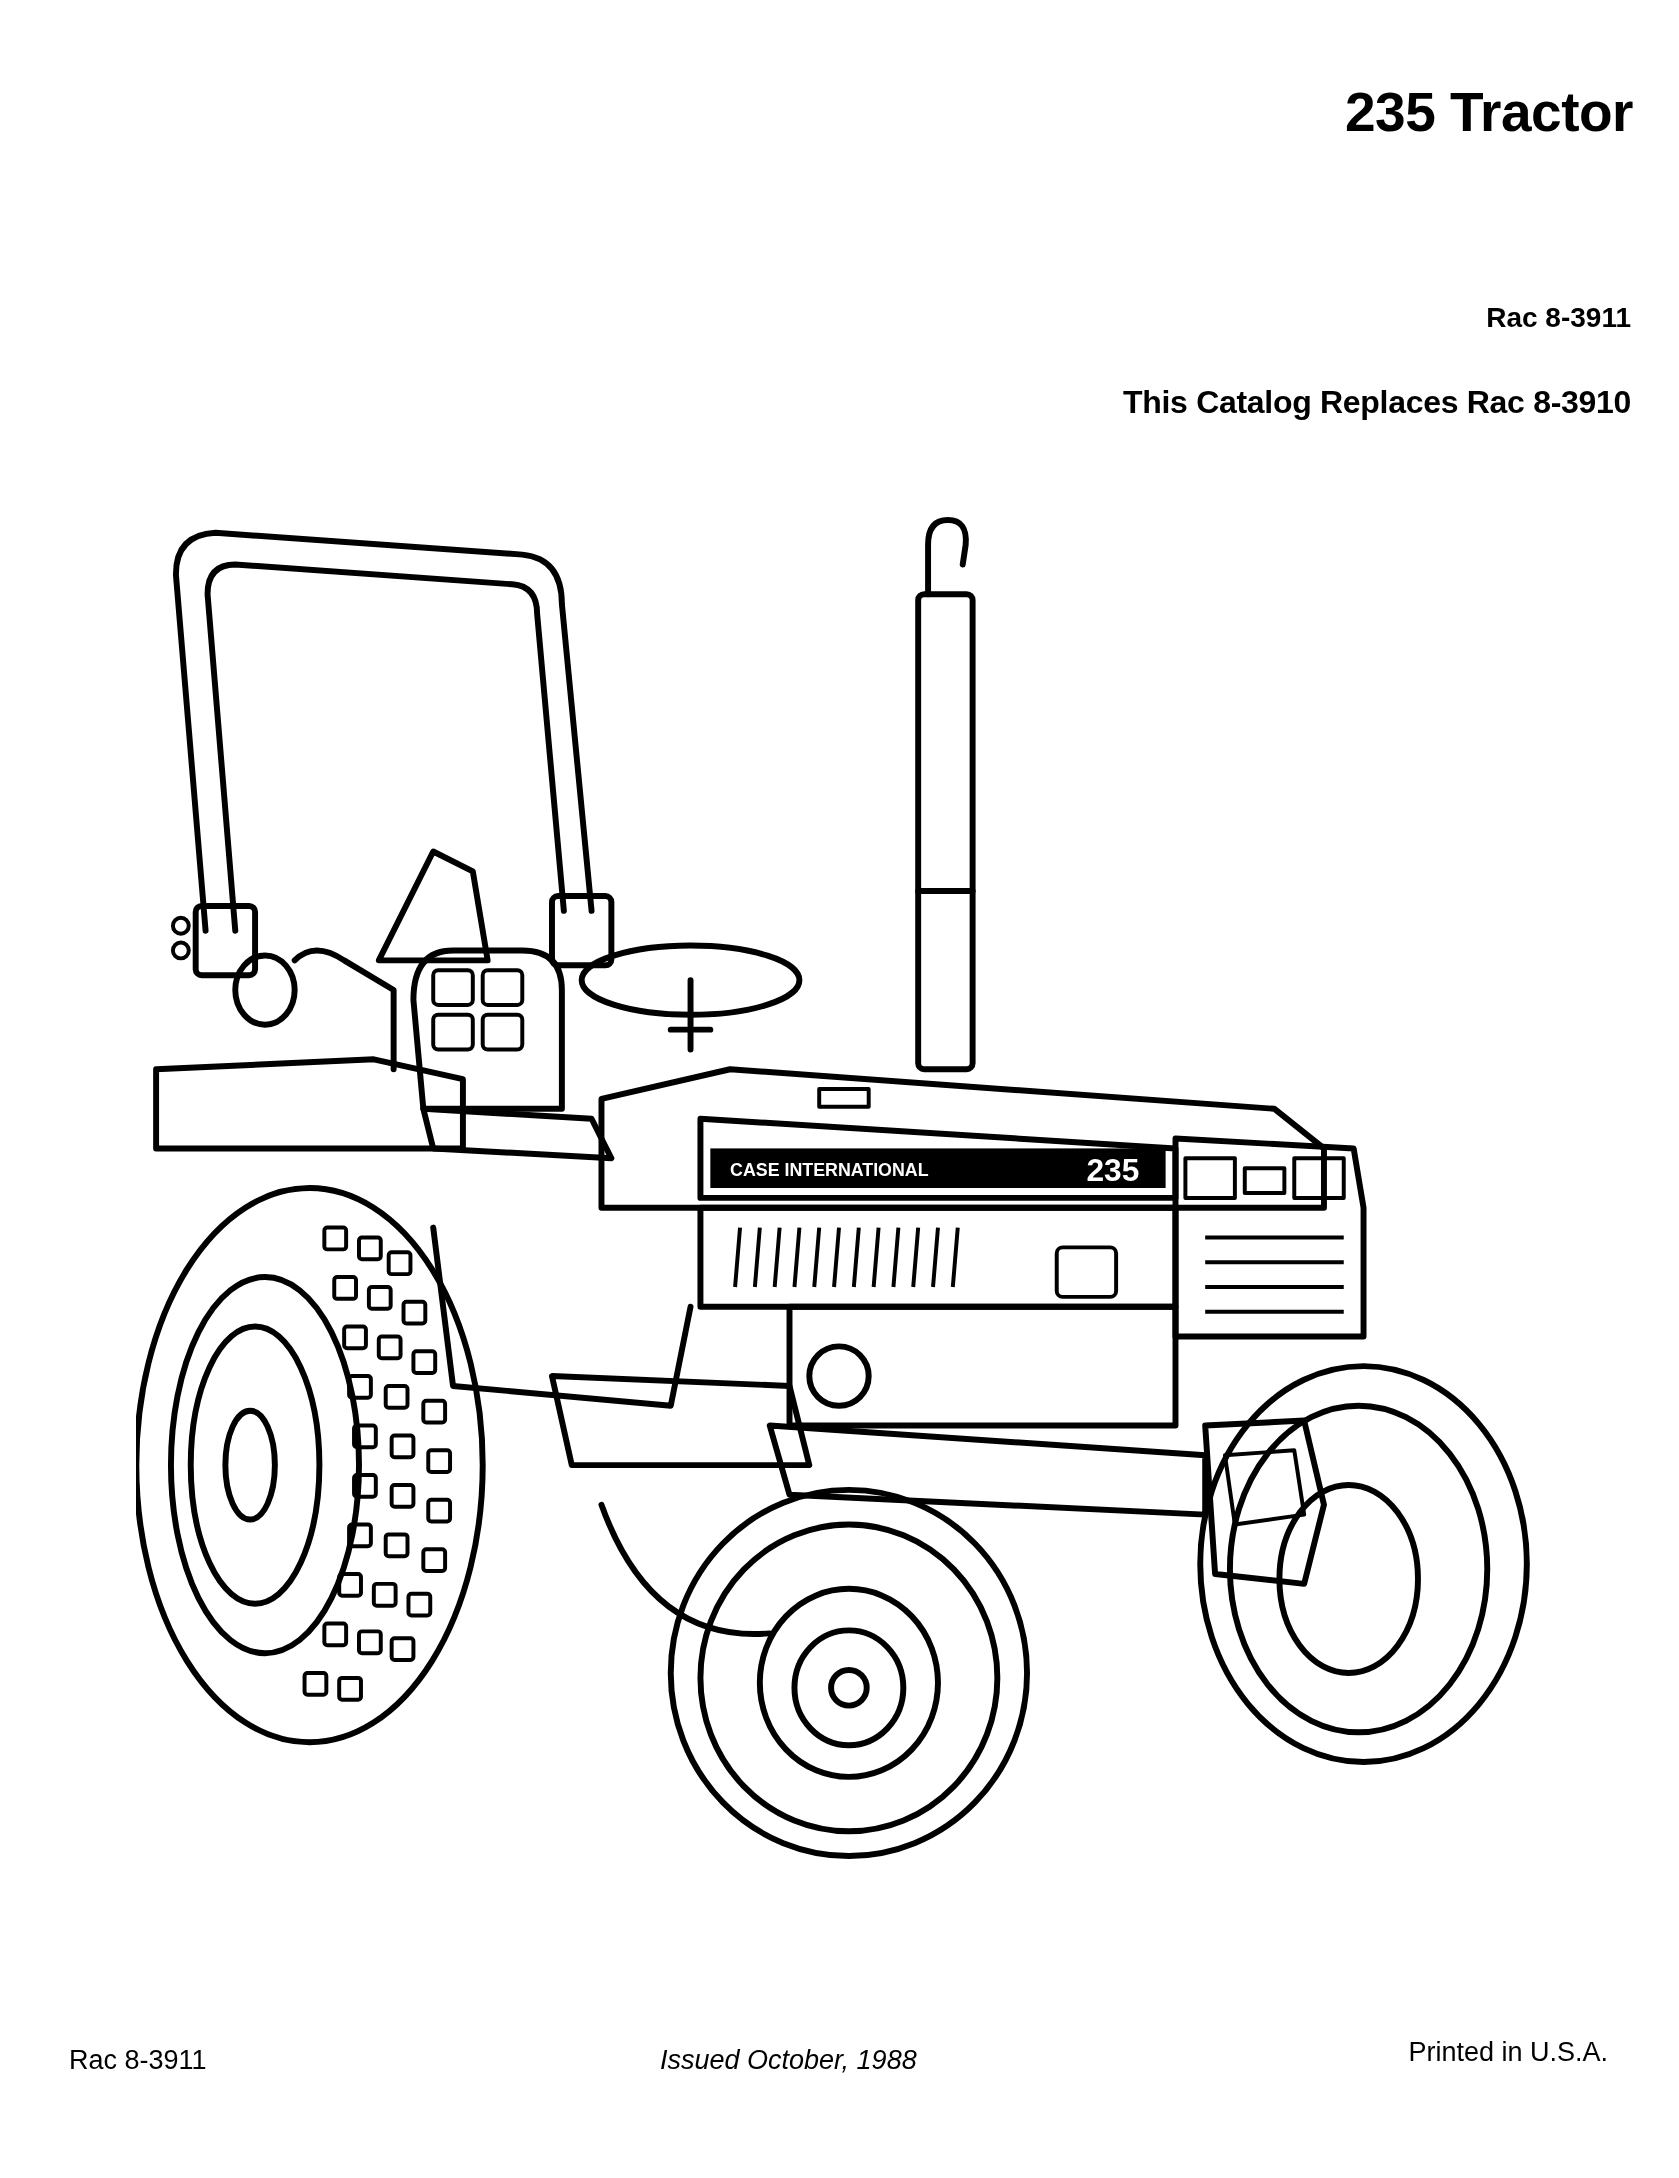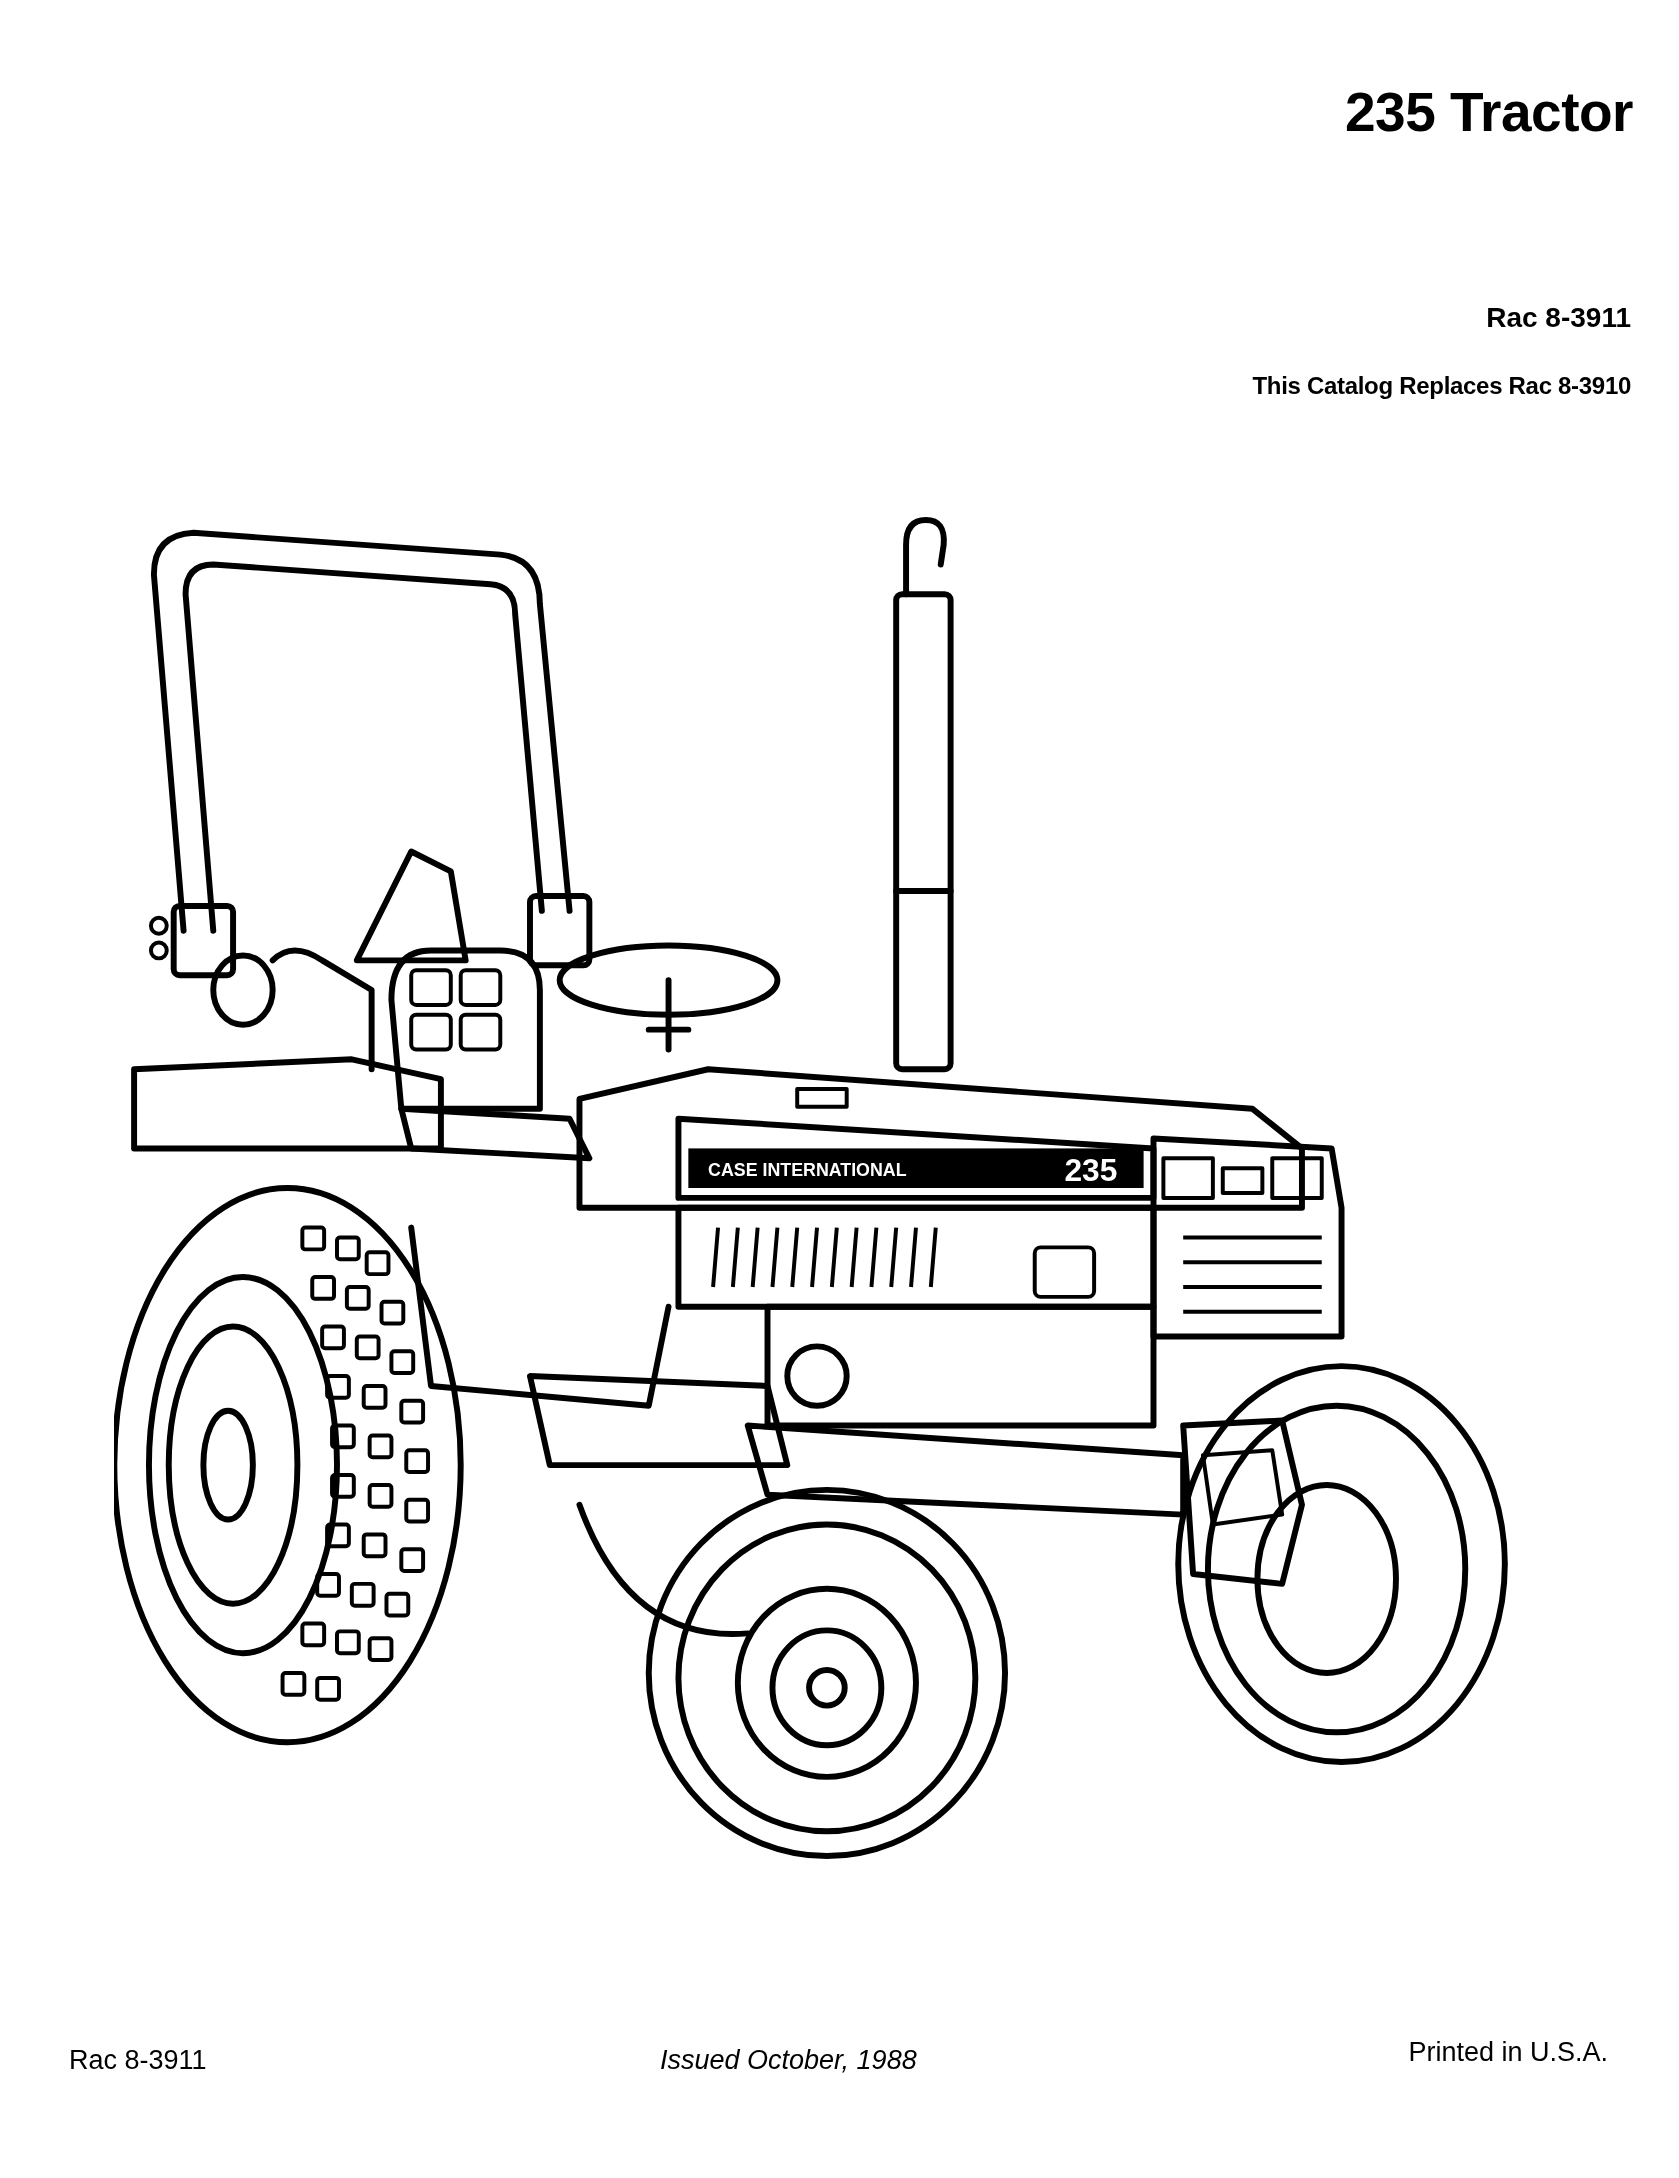--- a/index.html
+++ b/index.html
@@ -7,7 +7,7 @@
   .title-block { position:absolute; right:46px; top:81px; text-align:right; }
   .title-line { font-size:55px; font-weight:bold; line-height:63px; letter-spacing:-0.5px; }
   .rac-top { position:absolute; right:48px; top:302px; font-size:28px; font-weight:bold; }
-  .replaces { position:absolute; right:48px; top:372px; font-size:24px; font-weight:bold; letter-spacing:-0.3px; }
+  .replaces { position:absolute; right:48px; top:384px; font-size:32px; font-weight:bold; letter-spacing:-0.3px; }
   .illustration { position:absolute; left:114px; top:515px; width:1406px; height:1346px; }
   .footer-item { position:absolute; top:2045px; font-size:27px; }
   .footer-left { left:69px; }

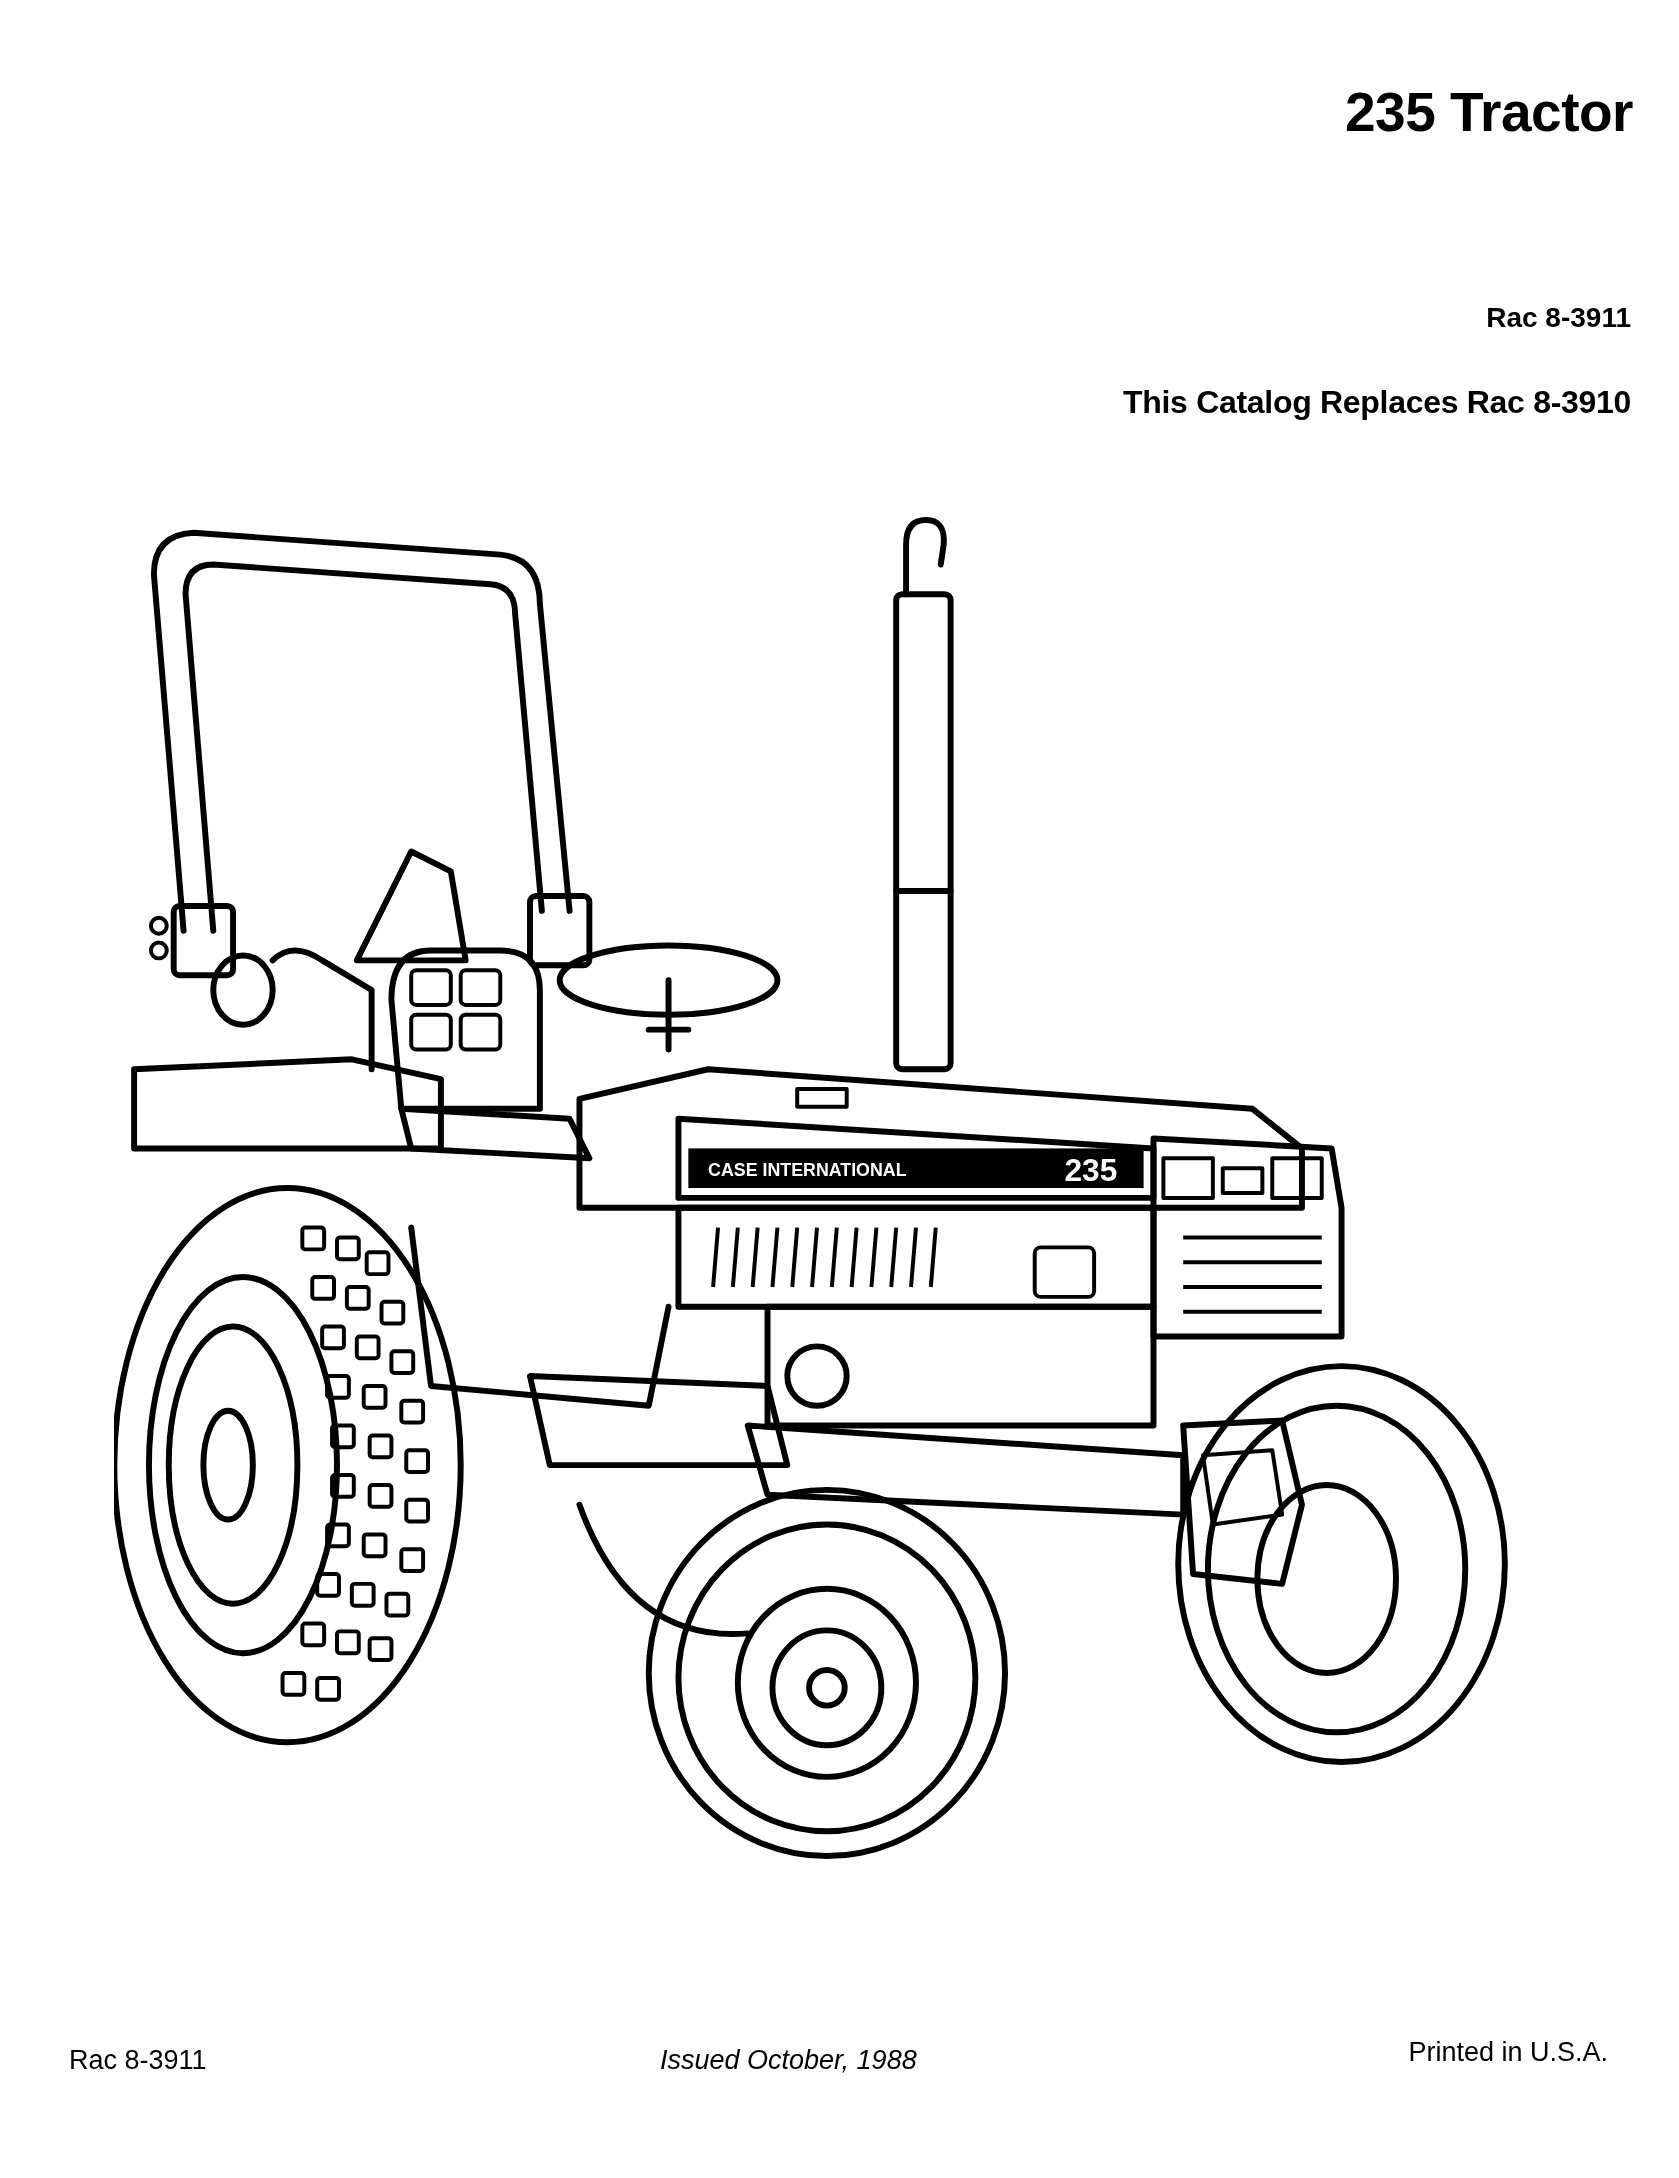--- a/index.html
+++ b/index.html
@@ -8,7 +8,7 @@
   .title-line { font-size:55px; font-weight:bold; line-height:63px; letter-spacing:-0.5px; }
   .rac-top { position:absolute; right:48px; top:302px; font-size:28px; font-weight:bold; }
   .replaces { position:absolute; right:48px; top:384px; font-size:32px; font-weight:bold; letter-spacing:-0.3px; }
-  .illustration { position:absolute; left:114px; top:515px; width:1406px; height:1346px; }
+  .illustration { position:absolute; left:136px; top:515px; width:1406px; height:1346px; }
   .footer-item { position:absolute; top:2045px; font-size:27px; }
   .footer-left { left:69px; }
   .footer-center { left:660px;font-style:italic; }

